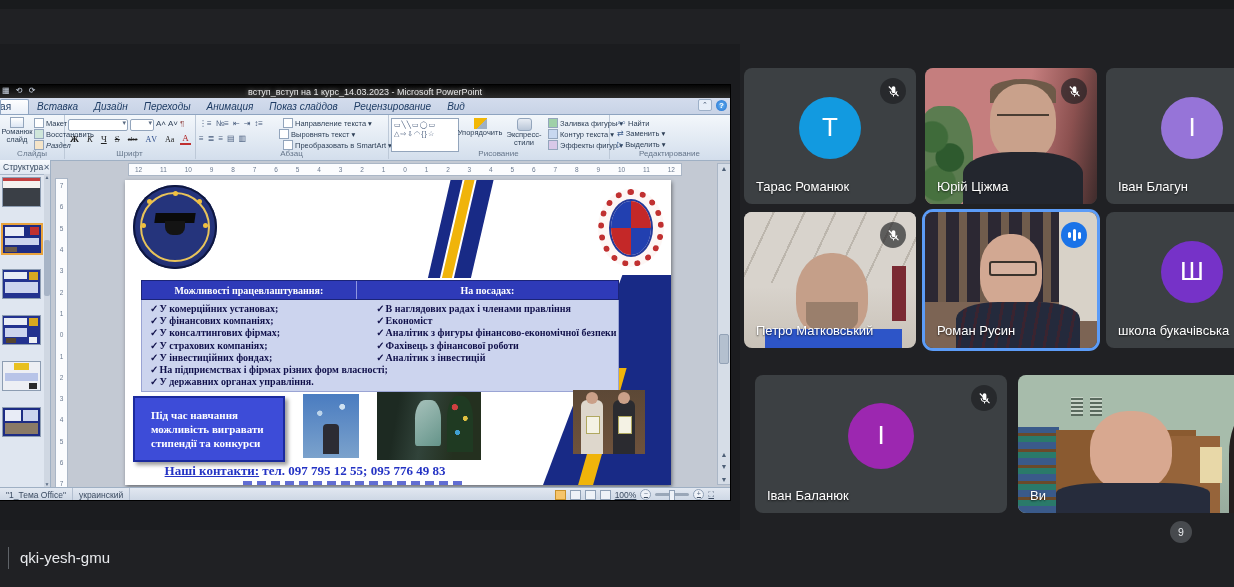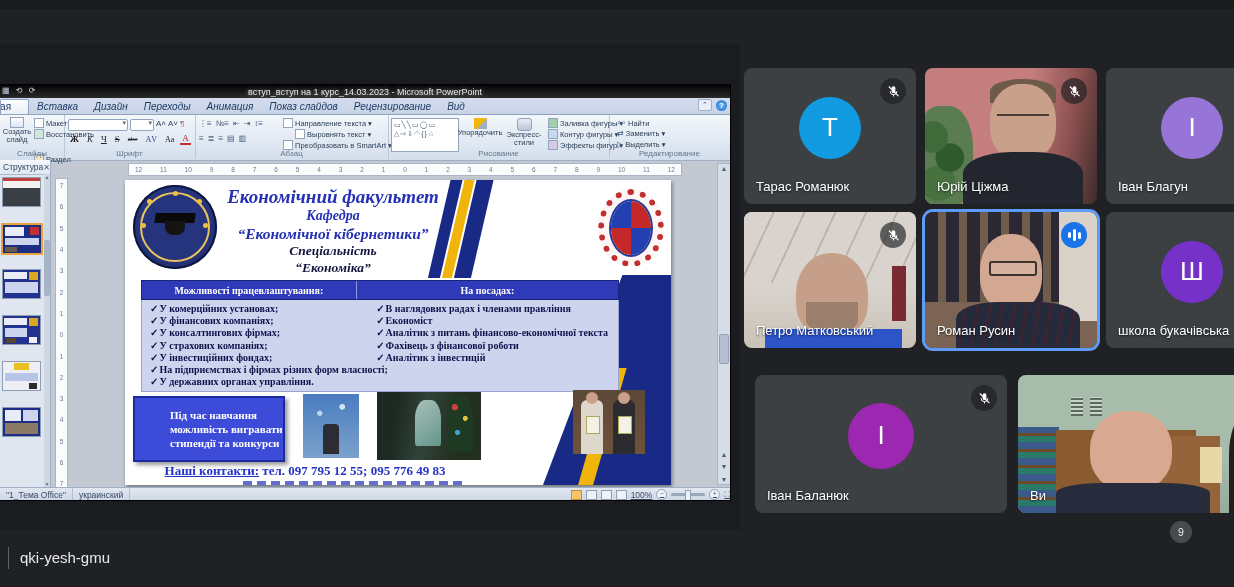--- a/index.html
+++ b/index.html
@@ -208,7 +208,7 @@
         <div class="rgroup" style="left:0;width:64px;">
           <div class="bigbtn" style="left:2px;top:2px;width:30px;">
             <span class="mi" style="width:12px;height:9px;background:linear-gradient(#fff,#dce6f4);"></span>
-            <span>Создать слайд</span>
+            <span>Романюк слайд</span>
           </div>
           <div class="minirow" style="left:34px;top:3px;">
               <span class="mi"></span>

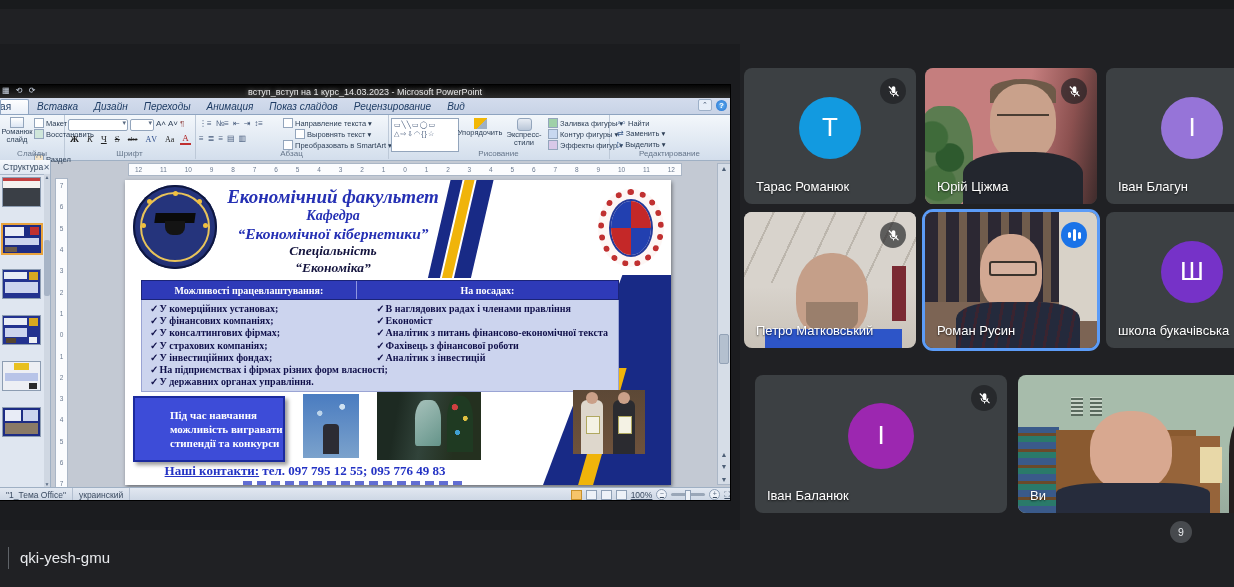--- a/index.html
+++ b/index.html
@@ -266,7 +266,7 @@
               <span>Направление текста</span>
               <span>▾</span>
             </div>
-          <div class="minirow" style="left:100px;top:14px;">
+          <div class="minirow" style="left:84px;top:14px;">
               <span class="mi"></span>
               <span>Выровнять текст</span>
               <span>▾</span>

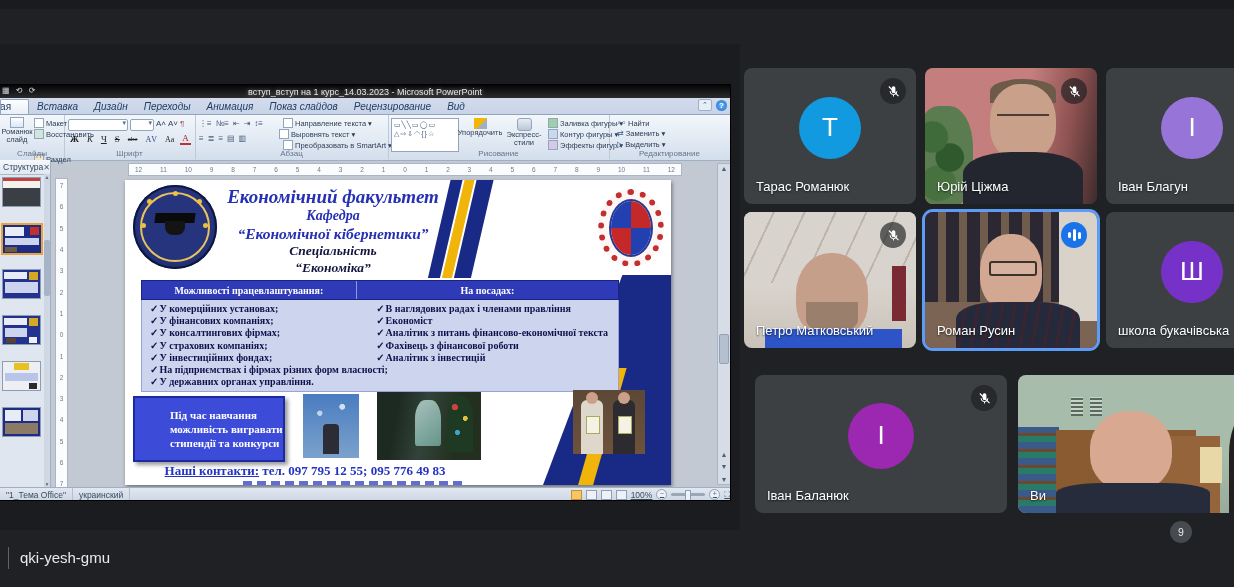--- a/index.html
+++ b/index.html
@@ -296,7 +296,7 @@
             </div>
           <div class="minirow" style="left:160px;top:14px;">
               <span class="mi" style="background:#c8d8f0;"></span>
-              <span>Контур фигуры</span>
+              <span>Контур текста</span>
               <span>▾</span>
             </div>
           <div class="minirow" style="left:160px;top:25px;">

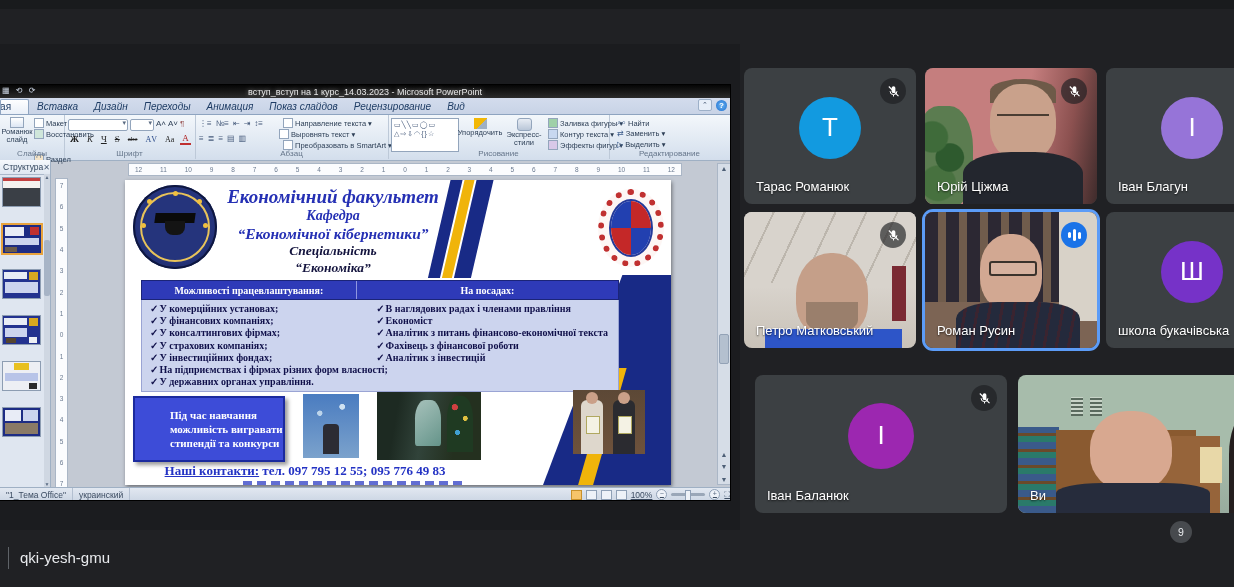--- a/index.html
+++ b/index.html
@@ -218,7 +218,7 @@
               <span class="mi" style="background:#cfe6da;"></span>
               <span>Восстановить</span>
             </div>
-          <div class="minirow" style="left:34px;top:39px;">
+          <div class="minirow" style="left:34px;top:25px;font-style:italic;">
               <span class="mi" style="background:#f4e4c8;"></span>
               <span>Раздел</span>
             </div>

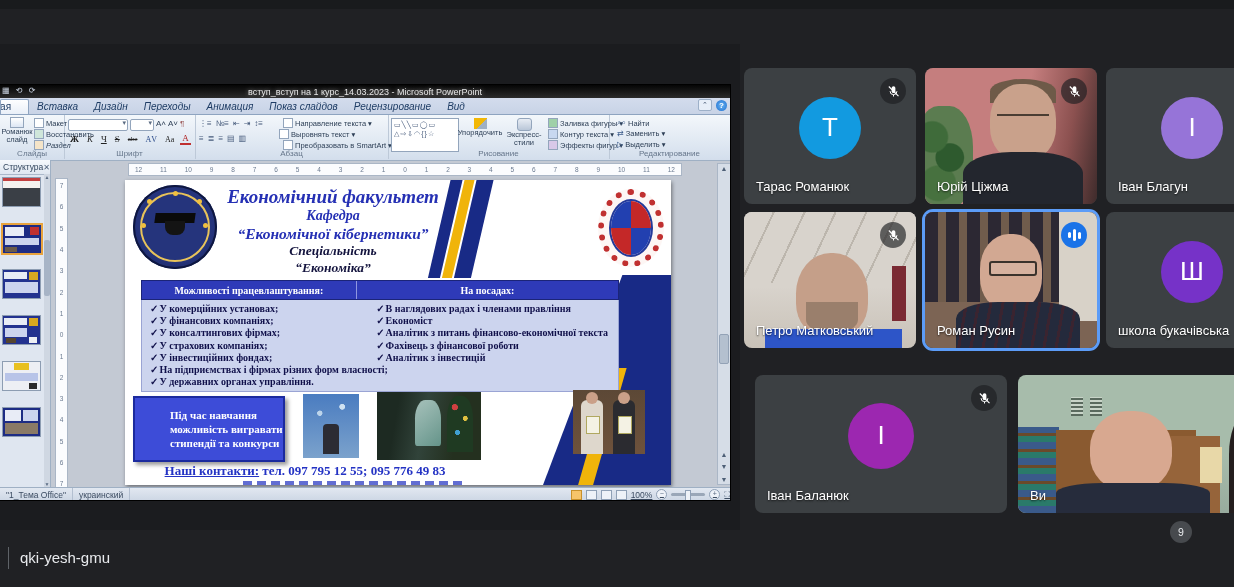--- a/index.html
+++ b/index.html
@@ -436,13 +436,6 @@
           <div class="st" style="left:70px;top:38px;"></div>
         </div>
 
-        <div class="abs" id="titles">
-          <div id="t1">Економічний факультет</div>
-          <div id="t2">Кафедра</div>
-          <div id="t3">“Економічної кібернетики”</div>
-          <div id="t4">Спеціальність</div>
-          <div id="t5">“Економіка”</div>
-        </div>
 
         <div class="abs" id="stripes">
           <i style="left:14px;width:12px;background:#182a86;"></i>

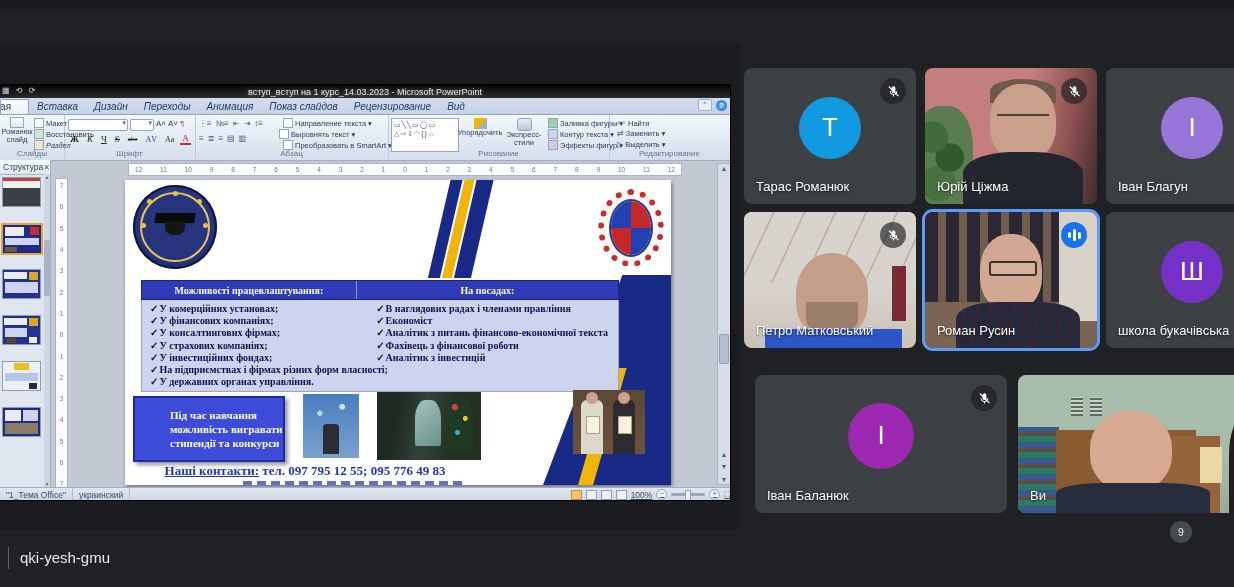--- a/index.html
+++ b/index.html
@@ -471,7 +471,7 @@
             <div class="col cr" id="tcol-right">
                 <div class="titem"><span class="bu">✓</span><span>В наглядових радах і членами правління</span></div>
                 <div class="titem"><span class="bu">✓</span><span>Економіст</span></div>
-                <div class="titem"><span class="bu">✓</span><span>Аналітик з питань фінансово-економічної текста</span></div>
+                <div class="titem"><span class="bu">✓</span><span>Аналітик з фигуры фінансово-економічної безпеки</span></div>
                 <div class="titem"><span class="bu">✓</span><span>Фахівець з фінансової роботи</span></div>
                 <div class="titem"><span class="bu">✓</span><span>Аналітик з інвестицій</span></div>
               </div>

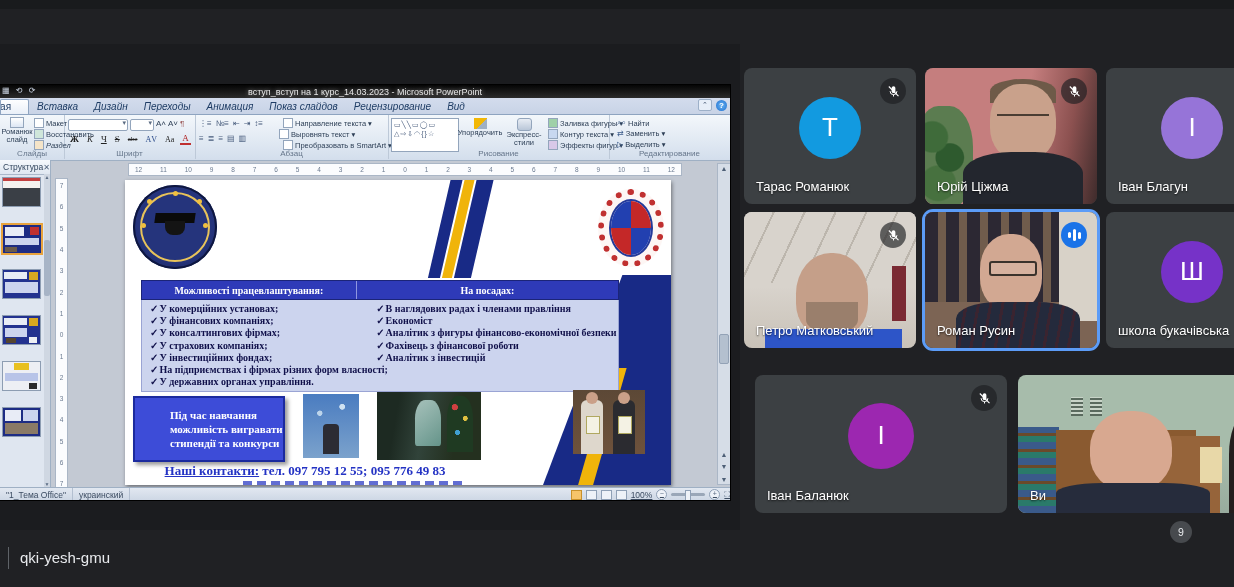--- a/index.html
+++ b/index.html
@@ -107,7 +107,7 @@
   .titem .bu{margin-right:1px;}
   
   #infobox{left:8px;top:216px;width:148px;height:62px;background:#3d4cd8;border:2px solid #1b2a9e;box-shadow:3px 3px 4px rgba(0,0,0,.4);display:flex;flex-direction:column;justify-content:center;}
-  #infobox div{color:#fff;font-weight:bold;font-size:11px;line-height:1.3;text-align:left;padding-left:16px;margin-left:19px;}
+  #infobox div{color:#fff;font-weight:bold;font-size:11px;line-height:1.3;text-align:left;padding-left:16px;}
   .photo{position:absolute;overflow:hidden;}
   #ph1{left:178px;top:214px;width:56px;height:64px;background:radial-gradient(circle at 30% 30%,#bcd4ea 4%,transparent 5%),radial-gradient(circle at 70% 20%,#cfe2f2 4%,transparent 5%),radial-gradient(circle at 55% 55%,#8fb6d8 8%,transparent 9%),linear-gradient(#4a7cc0,#7ba2cc);}
   #ph1 .fig{position:absolute;left:20px;top:30px;width:16px;height:30px;background:#2c2c34;border-radius:4px 4px 0 0;}

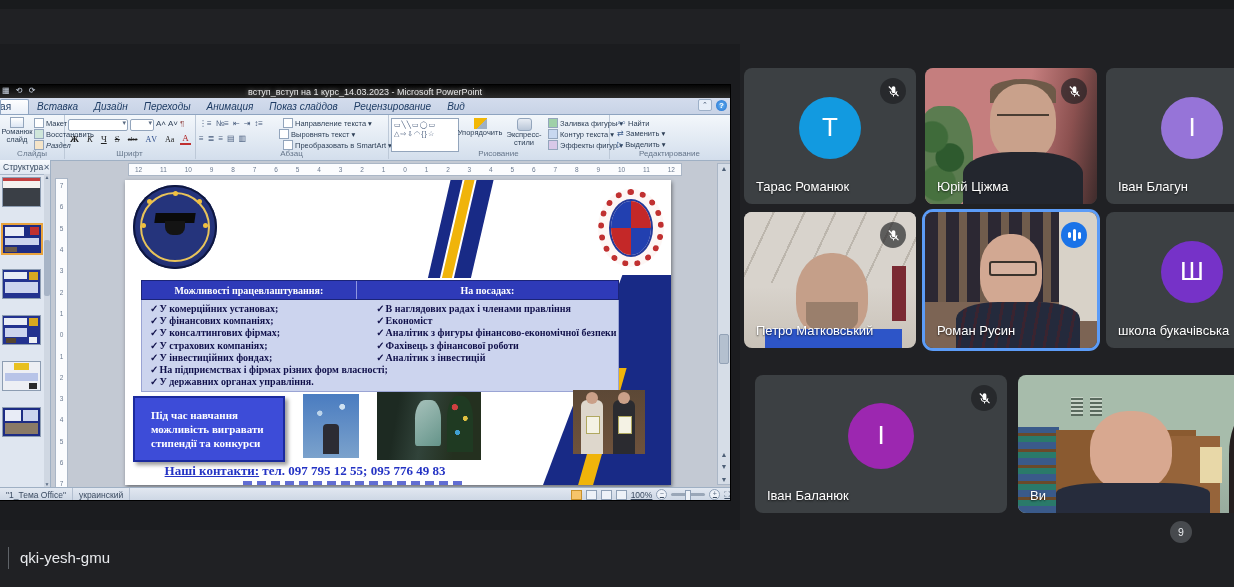--- a/index.html
+++ b/index.html
@@ -63,7 +63,7 @@
   
   #pptstatus{left:0;top:402px;width:730px;height:13px;background:linear-gradient(#e2e8f1,#ccd6e4);border-top:1px solid #9fb0c4;display:flex;align-items:center;font-size:8.5px;color:#3c4c62;}
   #pptstatus .cell{padding:0 6px;border-right:1px solid #b3bfd0;height:100%;display:flex;align-items:center;}
-  #statusright{margin-left:auto;display:flex;align-items:center;gap:4px;padding-right:0;text-decoration:underline;}
+  #statusright{margin-left:auto;display:flex;align-items:center;gap:4px;padding-right:16px;text-decoration:underline;}
   .vicon{width:9px;height:8px;border:1px solid #8fa0b6;background:#eef2f8;}
   .vicon.on{background:#f6c46a;border-color:#c8912c;}
   .zslider{width:34px;height:3px;background:#9aa7b8;position:relative;border-radius:2px;}

